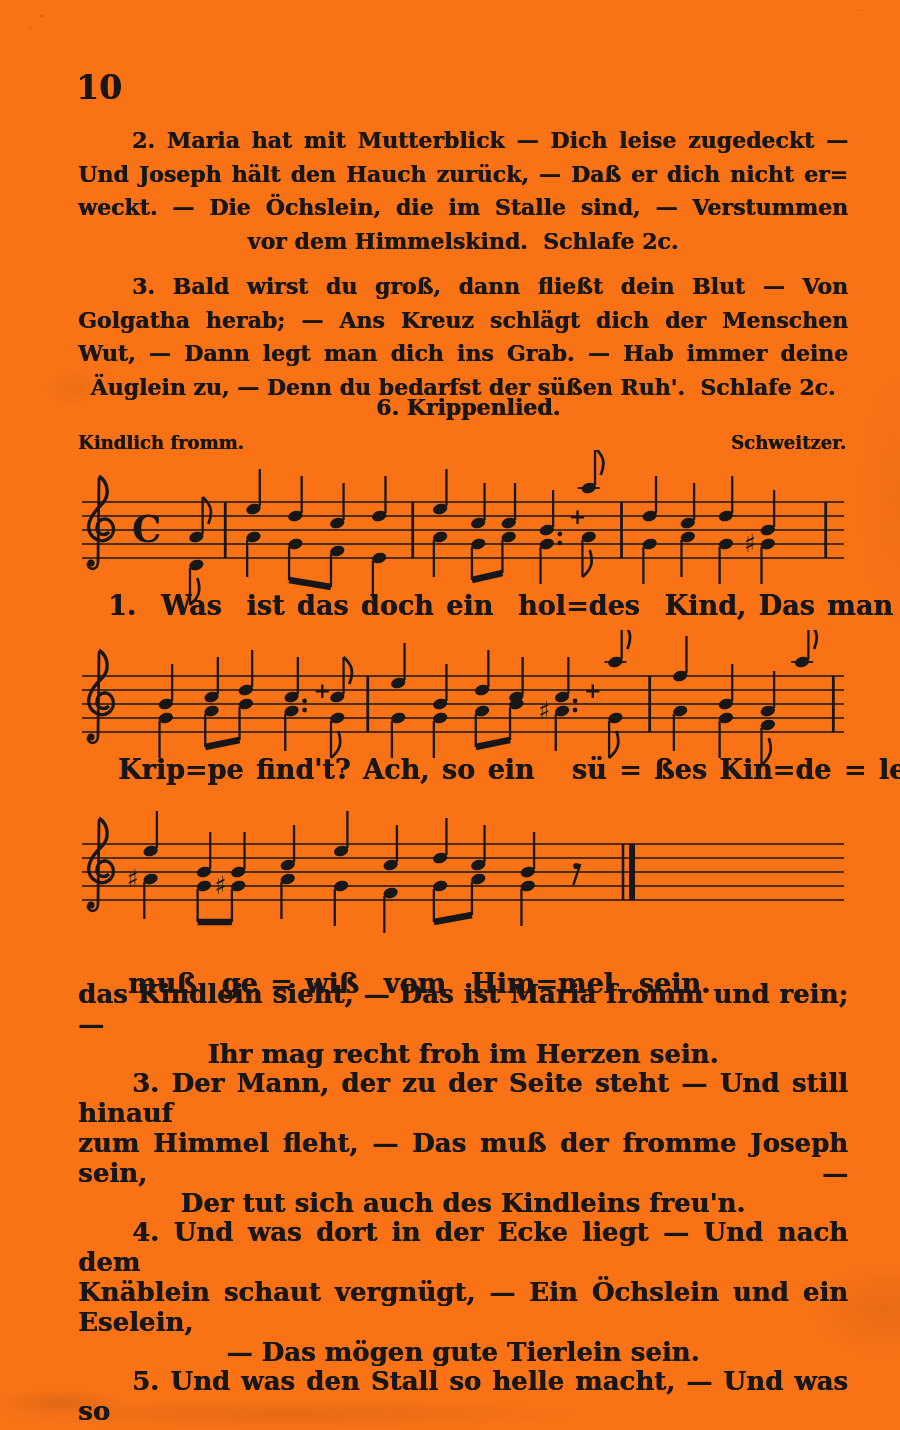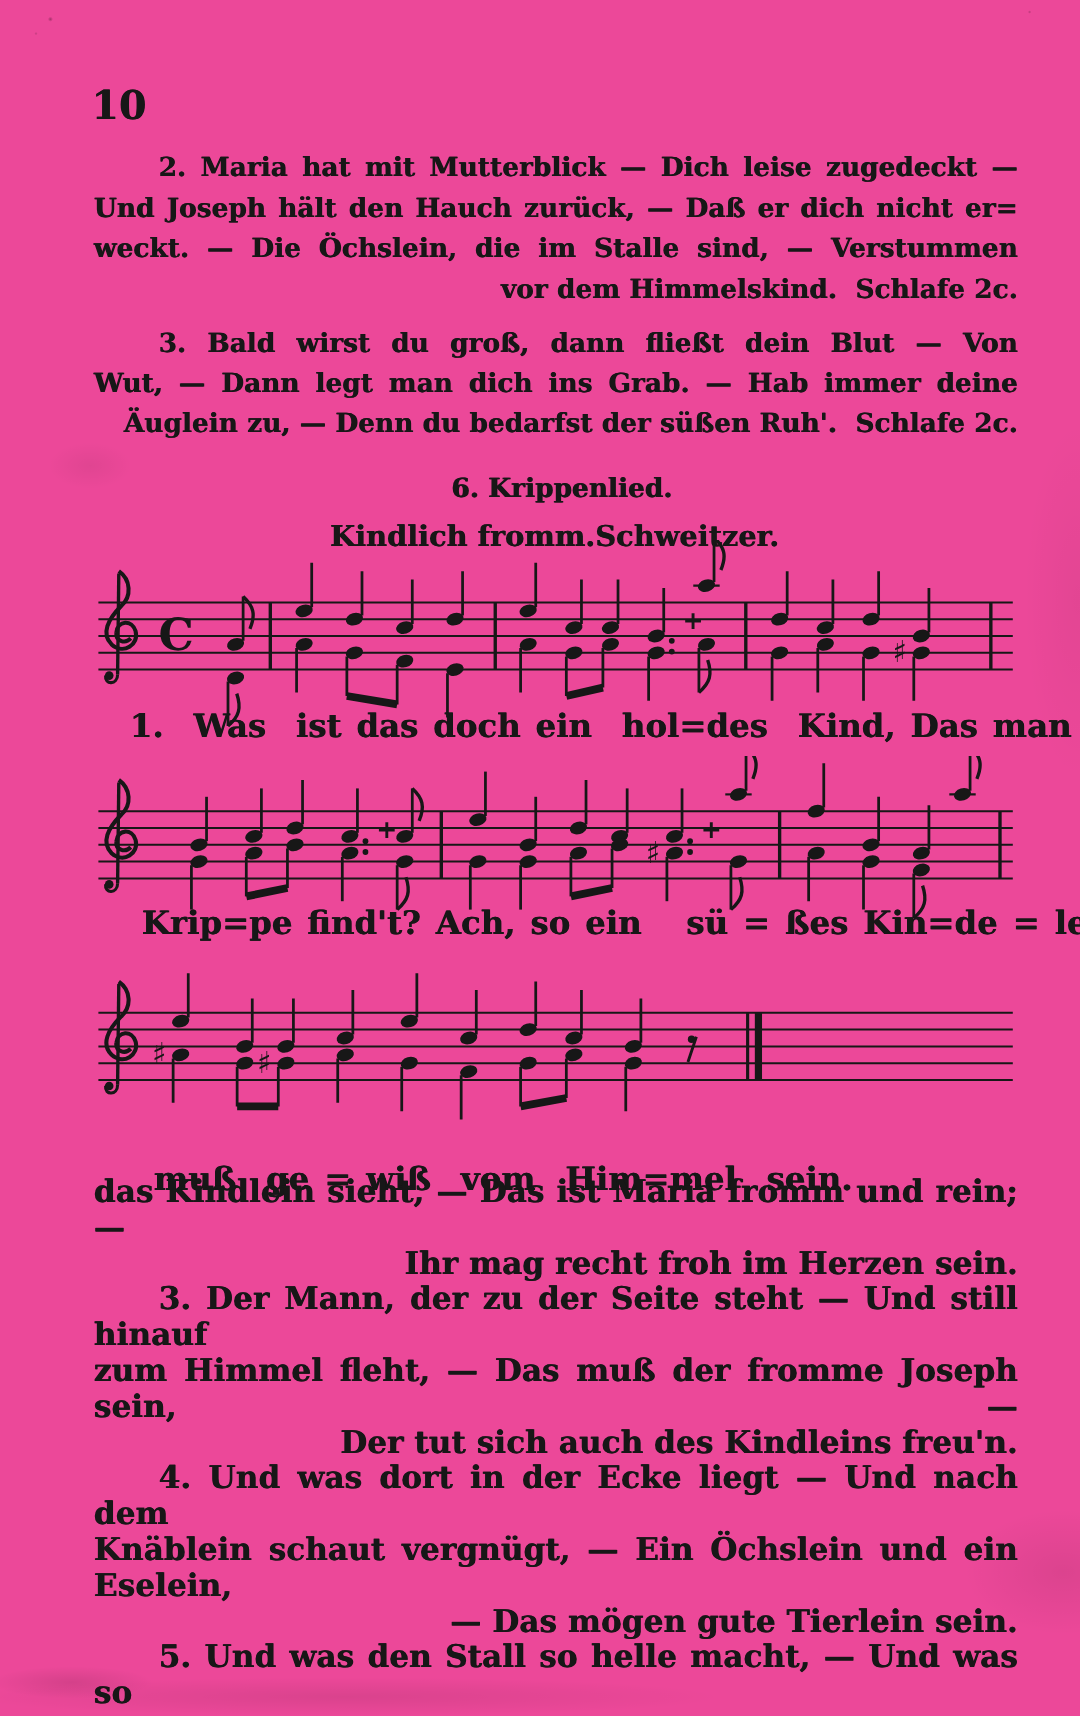--- a/index.html
+++ b/index.html
@@ -5,7 +5,7 @@
   html,body{margin:0;padding:0;background:#dddddad9;}
   .page{
     position:relative;width:900px;height:1430px;margin:0 auto;
-    background:#ec4899;color:#171717;overflow:hidden;
+    background:#f97316;color:#171717;overflow:hidden;
     font-family:"DejaVu Serif","Liberation Serif",serif;
   }
   .page::before{

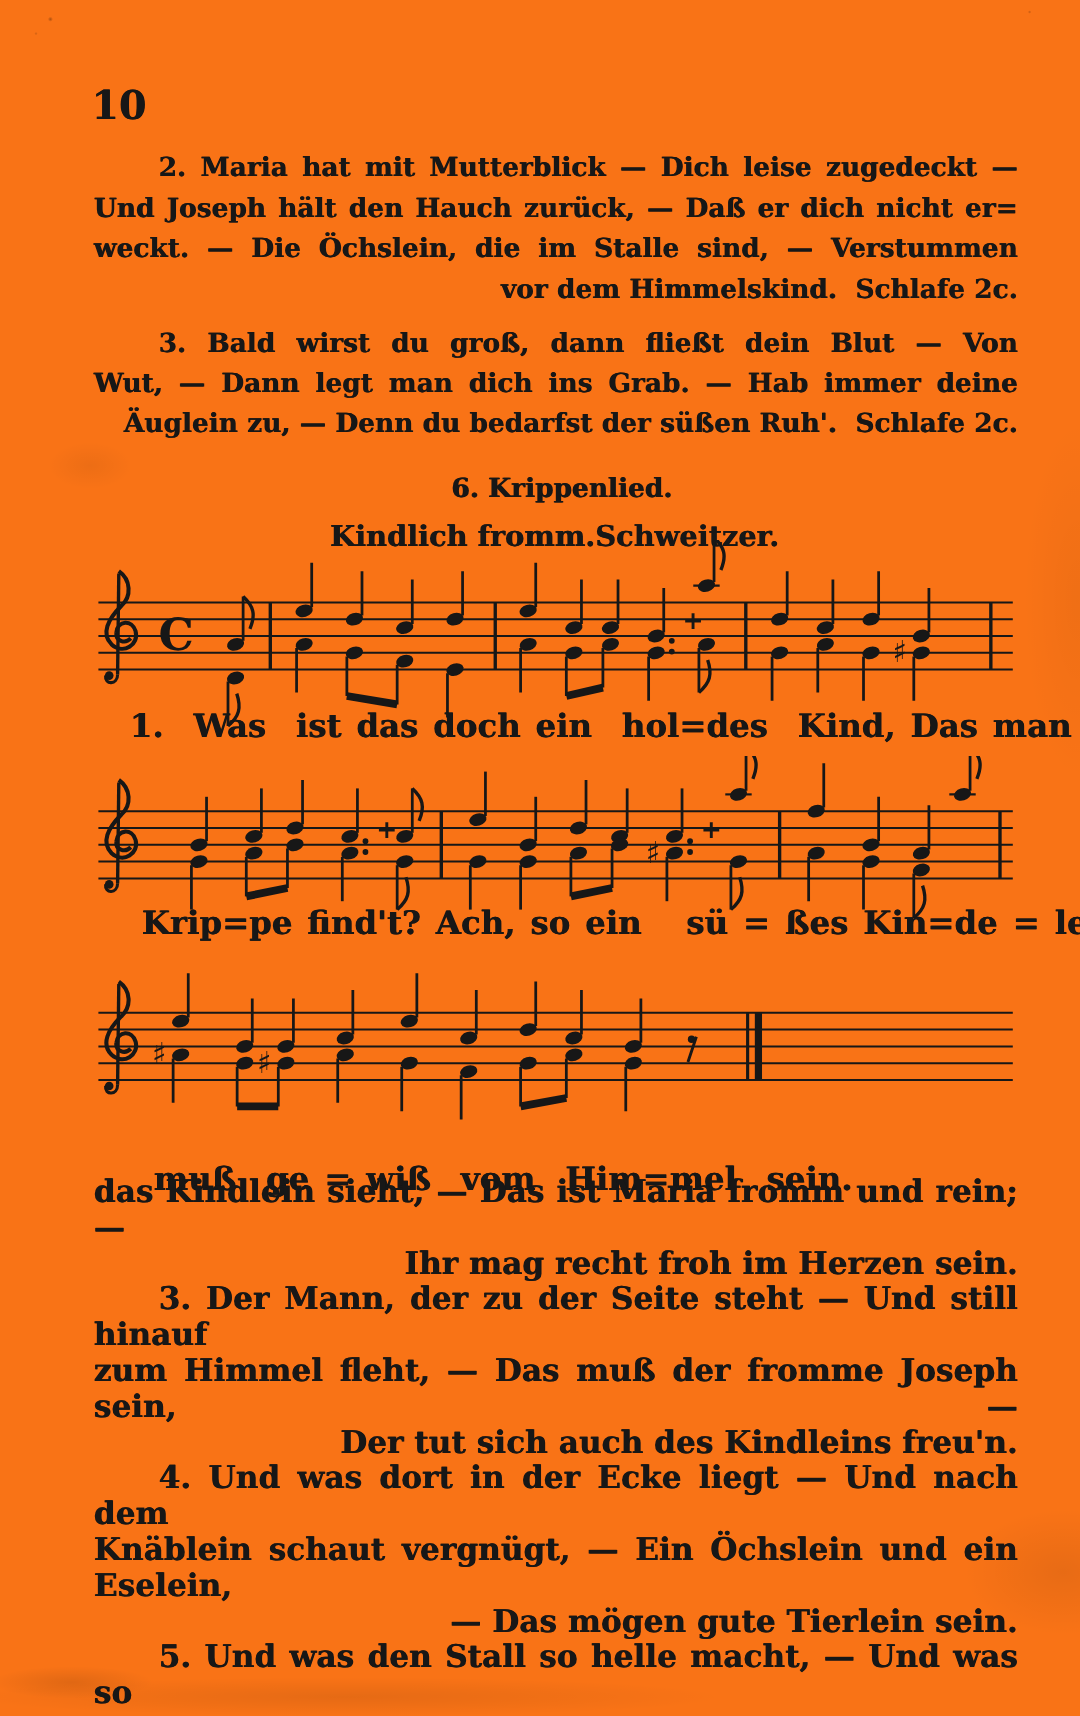--- a/index.html
+++ b/index.html
@@ -29,7 +29,7 @@
   .paras .para{margin:0 0 12px 0;}
   .line{white-space:pre-wrap;text-shadow:.5px 0 currentColor;}
   .jl{text-align:justify;text-align-last:justify;}
-  .ll{text-align:right;}
+  .ll{text-align:center;}
   .fl{text-indent:54px;}
   .title{
     position:absolute;left:84px;width:768px;top:394px;text-align:center;

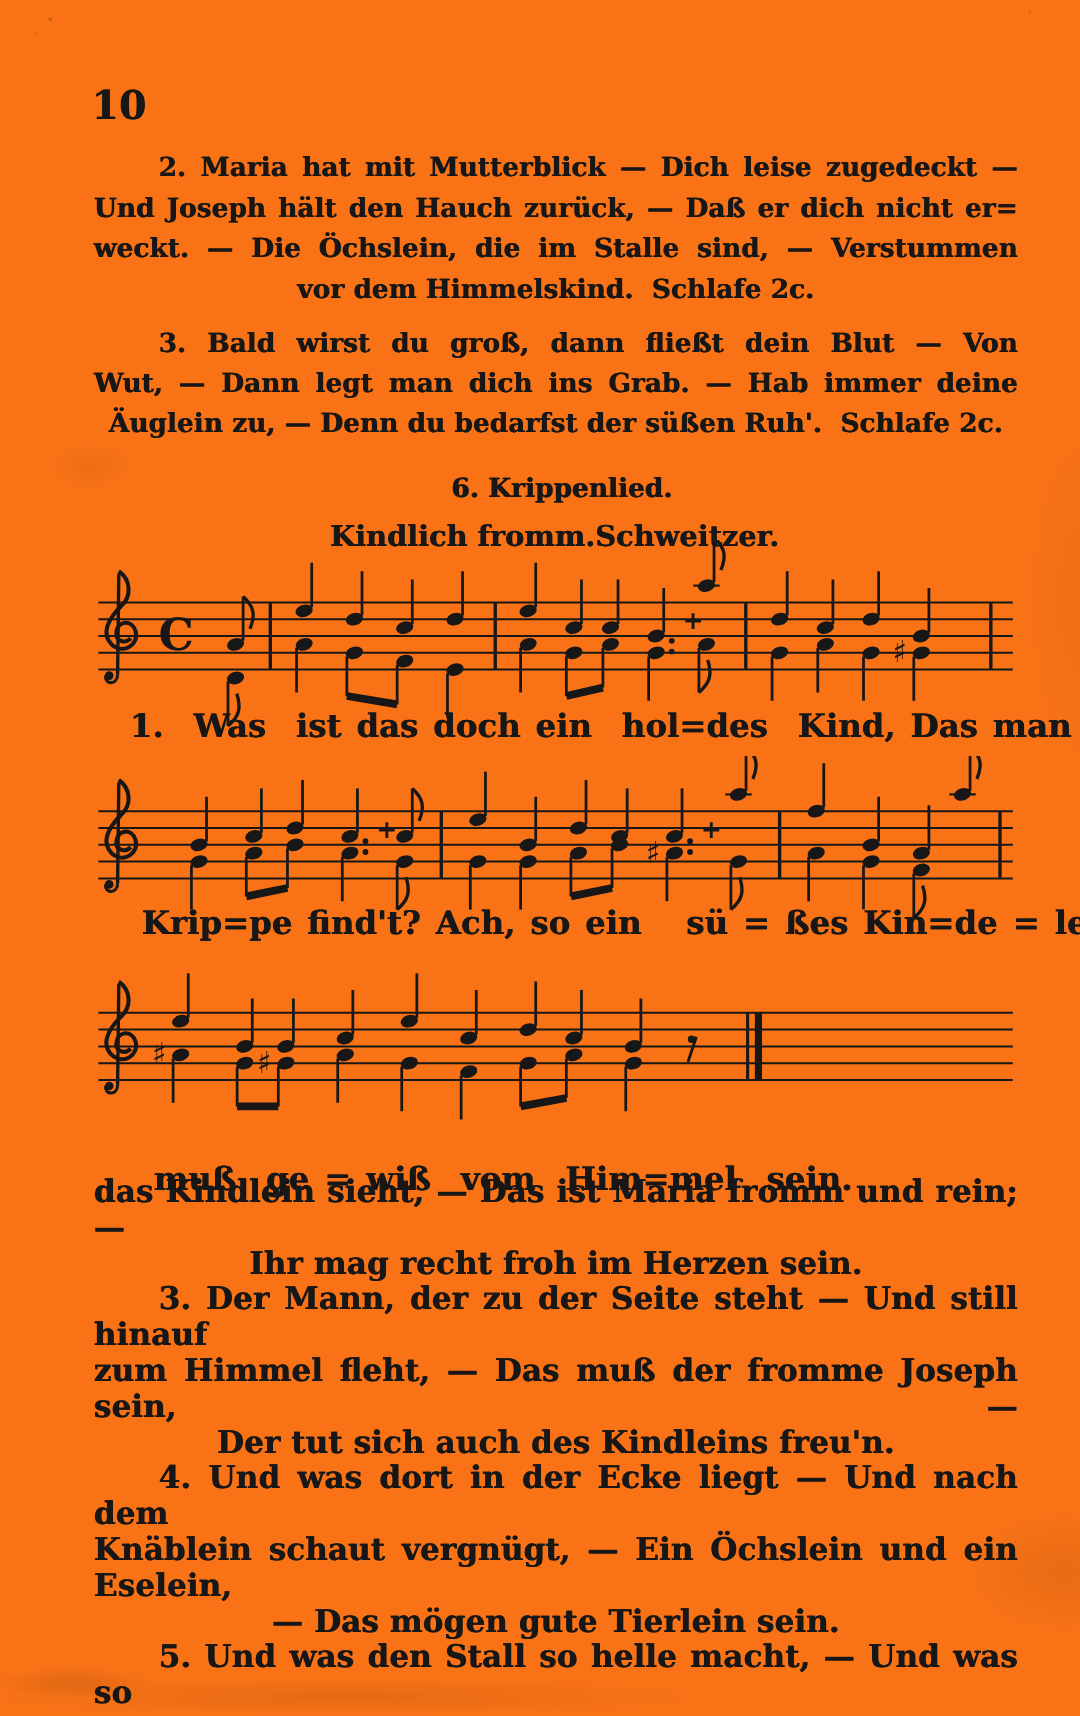--- a/index.html
+++ b/index.html
@@ -71,6 +71,7 @@
       </div>
     <div class="para">
         <div class="line jl fl">3. Bald wirst du groß, dann fließt dein Blut — Von</div>
+        <div class="line jl">Golgatha herab; — Ans Kreuz schlägt dich der Menschen</div>
         <div class="line jl">Wut, — Dann legt man dich ins Grab. — Hab immer deine</div>
         <div class="line ll">Äuglein zu, — Denn du bedarfst der süßen Ruh'.  Schlafe 2c.</div>
       </div>

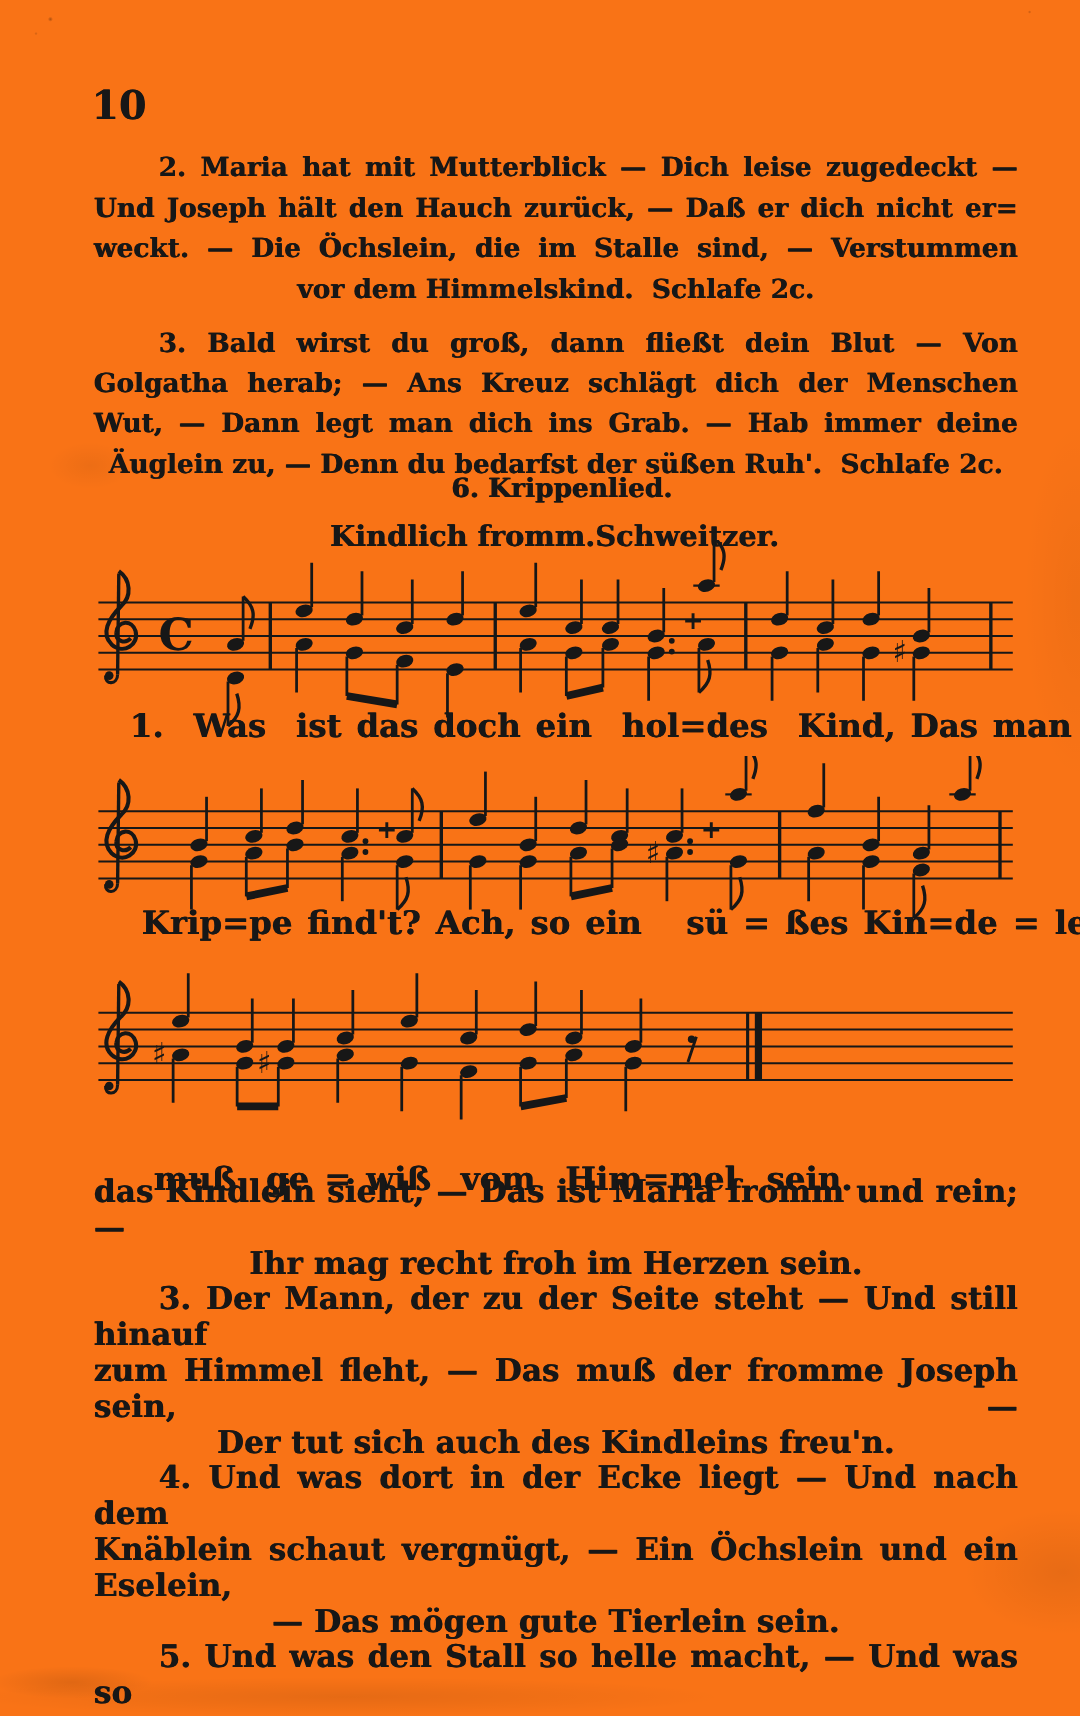--- a/index.html
+++ b/index.html
@@ -37,7 +37,7 @@
   }
   .meta{
     position:absolute;left:78px;width:768px;top:432px;display:flex;
-    justify-content:center;font-size:24px;font-weight:bold;
+    justify-content:space-between;font-size:18px;font-weight:bold;
     text-shadow:.5px 0 currentColor;
   }
   .staff{position:absolute;left:80px;width:766px;height:170px;}

